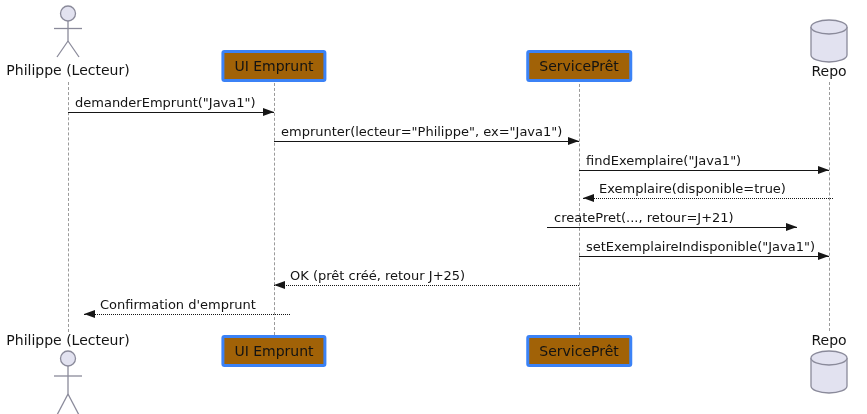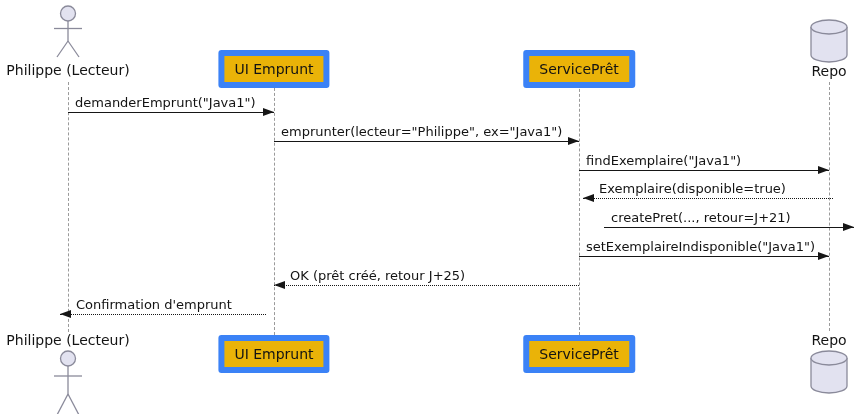--- a/index.html
+++ b/index.html
@@ -10,7 +10,7 @@
 
   .pbox{
     position:absolute;transform:translateX(-50%);
-    background:#eab308;border:6px solid #3b82f6;border-radius:3px;
+    background:#a16207;border:3px solid #3b82f6;border-radius:3px;
     padding:4px 10px;font-size:14px;color:#131313;white-space:nowrap;line-height:18px;
   }
   .plabel{

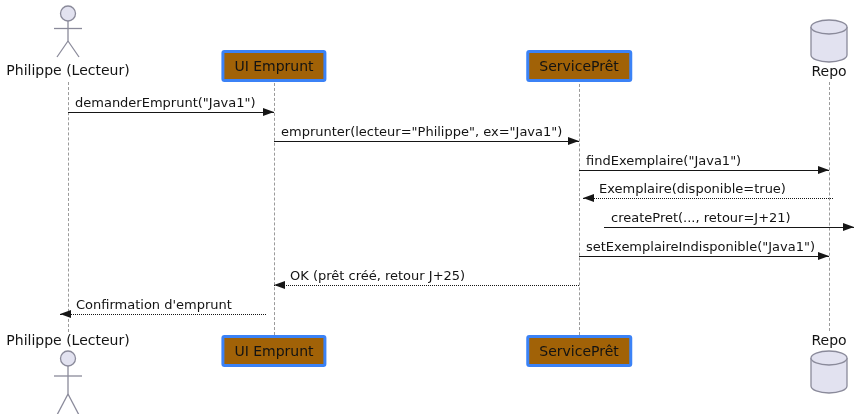--- a/index.html
+++ b/index.html
@@ -86,7 +86,7 @@
       </div>
   </div>
 
-  <div class="msg" style="left:604px;top:210px;width:250px">
+  <div class="msg" style="left:547px;top:210px;width:250px">
     <div class="msg-label">createPret(..., retour=J+21)</div>
     <div class="msg-line">
         <span class="arrow arrow-right"></span>

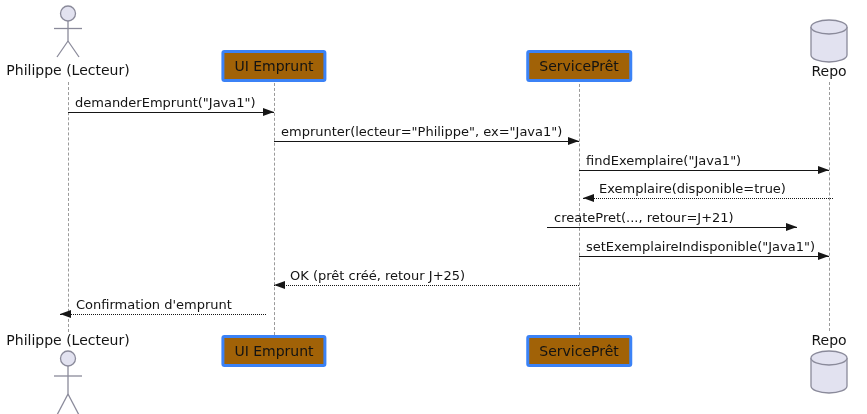--- a/index.html
+++ b/index.html
@@ -107,7 +107,7 @@
       </div>
   </div>
 
-  <div class="msg dotted" style="left:60px;top:297px;width:206px">
+  <div class="msg dotted" style="left:84px;top:297px;width:206px">
     <div class="msg-label">Confirmation d'emprunt</div>
     <div class="msg-line">
         <span class="arrow arrow-left"></span>

